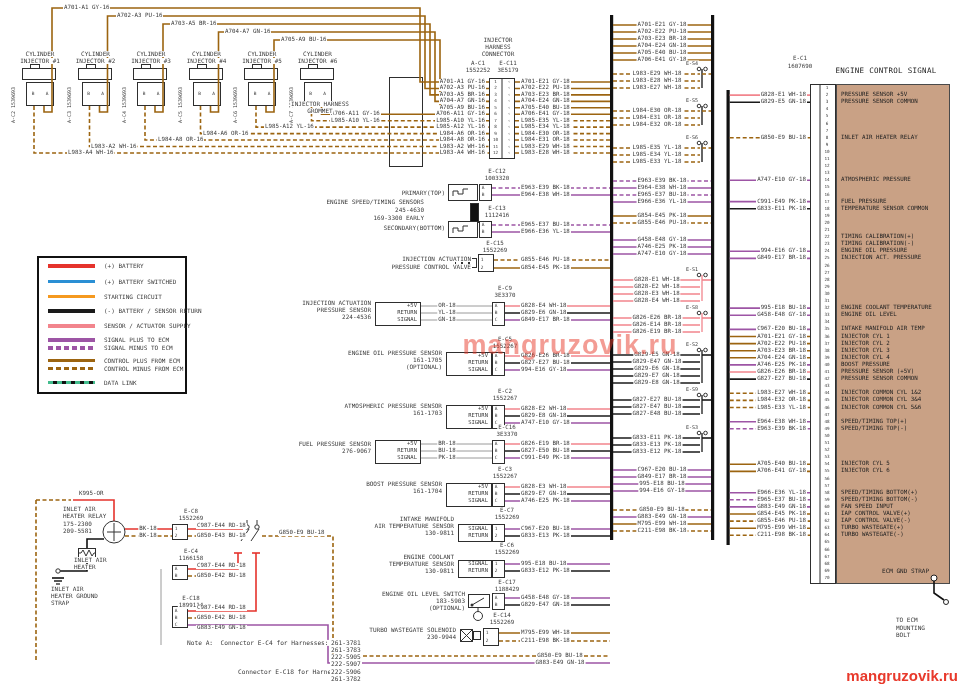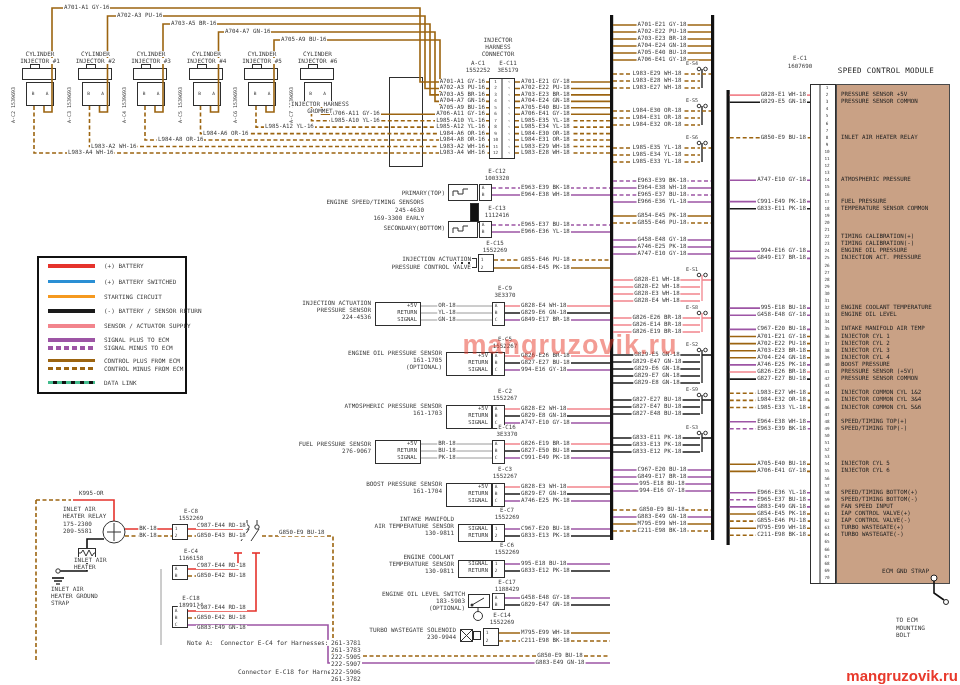--- a/index.html
+++ b/index.html
@@ -620,7 +620,7 @@
     <div class="lbl ctr" style="font-size: 5.8px; left: 662px; top: 531px;">C211-E98 BK-18</div>
     <div class="lbl ctr" style="font-size: 5.8px; left: 800px; top: 59px;">E-C1</div>
     <div class="lbl ctr" style="font-size: 5.8px; left: 800px; top: 66.5px;">1607690</div>
-    <div class="lbl ctr" style="font-size: 7.5px; color: rgb(34, 34, 34); letter-spacing: 0.3px; left: 886px; top: 71px;">SPEED CONTROL MODULE</div>
+    <div class="lbl ctr" style="font-size: 7.5px; color: rgb(34, 34, 34); letter-spacing: 0.3px; left: 886px; top: 71px;">ENGINE CONTROL SIGNAL</div>
     <div class="bx" style="left: 810px; top: 84px; width: 26px; height: 500px;"></div>
     <div class="lbl ctr nobg" style="font-size: 4.3px; left: 827px; top: 88px;">1</div>
     <div class="lbl ctr nobg" style="font-size: 4.3px; left: 827px; top: 95.1px;">2</div>

